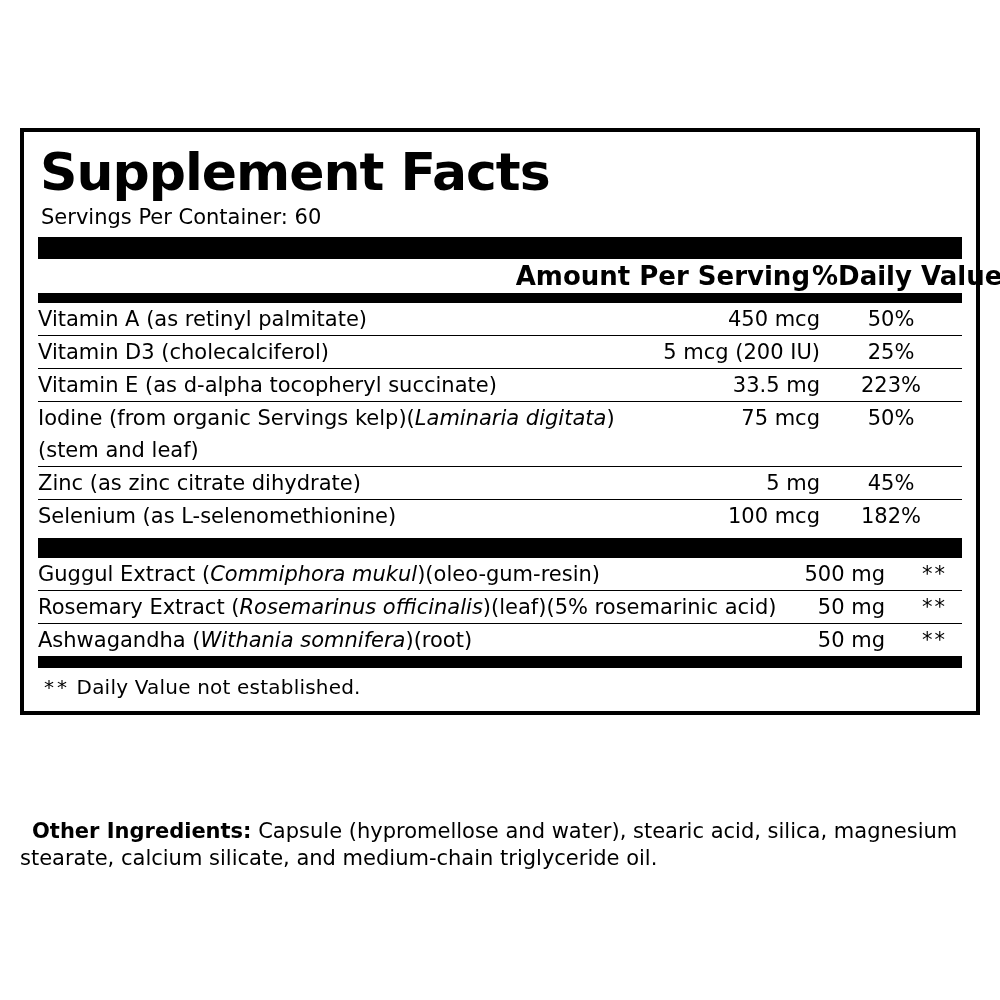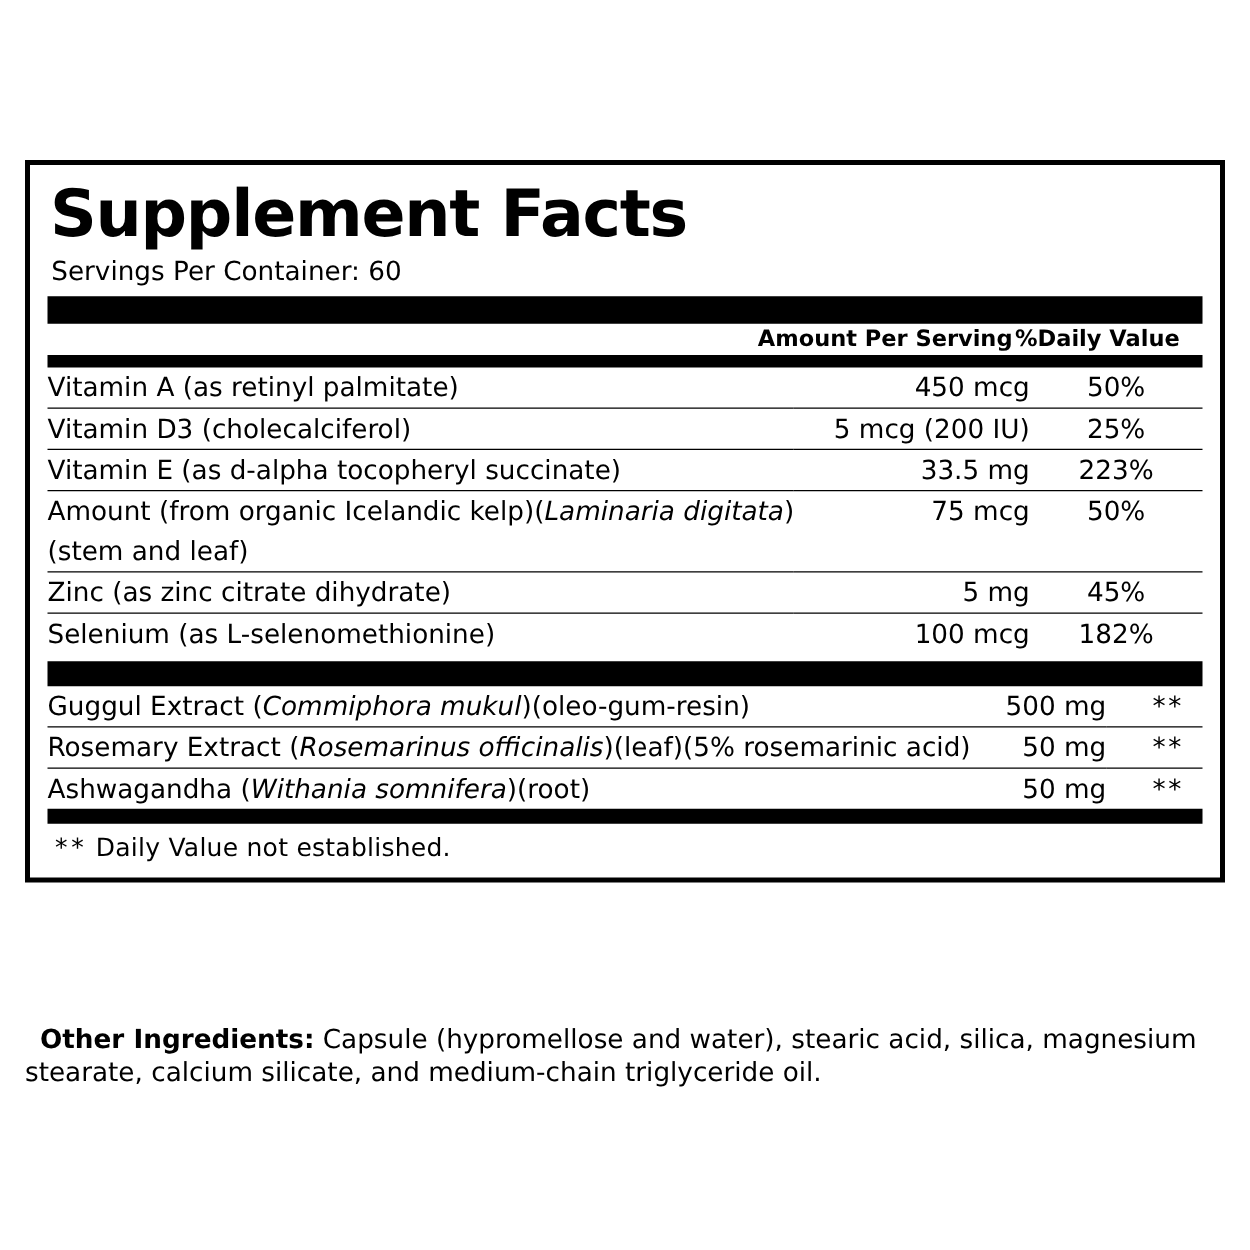--- a/index.html
+++ b/index.html
@@ -66,7 +66,7 @@
     justify-content: flex-end;
     align-items: flex-end;
     font-weight: bold;
-    font-size: 18px;
+    font-size: 26px;
     padding: 2px 0 2px 0;
   }
   .hdr-amount {

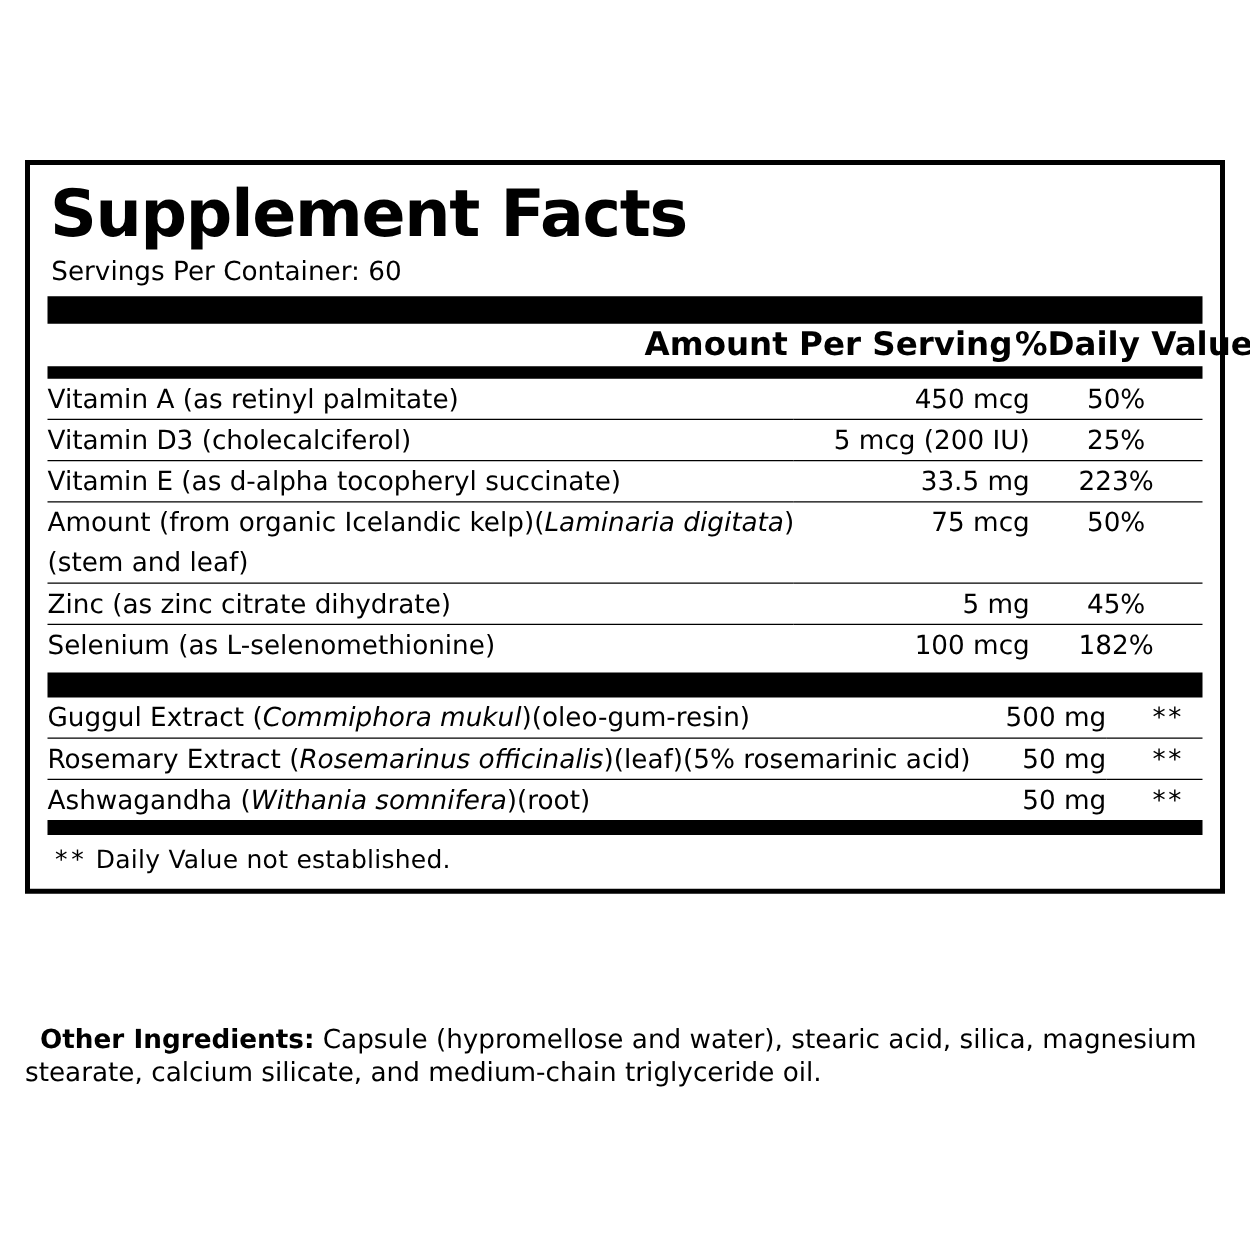--- a/index.html
+++ b/index.html
@@ -176,7 +176,7 @@
           <td class="dv">223%</td>
         </tr>
         <tr class="no-rule">
-          <td class="nm"><span>Amount (from organic Icelandic kelp)(</span><span class="ital">Laminaria digitata</span><span>)</span></td>
+          <td class="nm"><span>Iodine (from organic Servings kelp)(</span><span class="ital">Laminaria digitata</span><span>)</span></td>
           <td class="amt">75 mcg</td>
           <td class="dv">50%</td>
         </tr>

